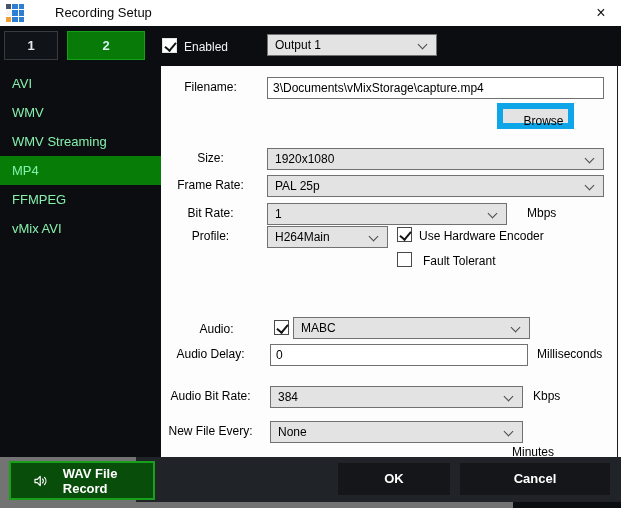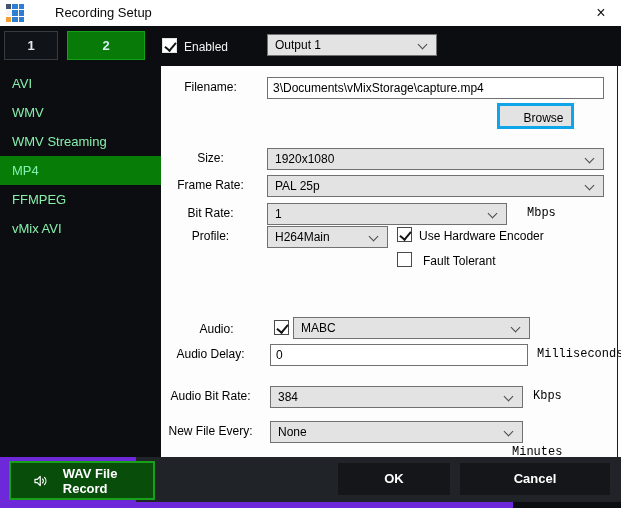--- a/index.html
+++ b/index.html
@@ -42,7 +42,7 @@
                font-size: 12px; color: #000; padding: 0 5px; font-family: "Liberation Sans", sans-serif; }
   .flabel { position: absolute; left: 0; width: 99px; text-align: center; font-size: 12px; color: #000; }
   .unit { position: absolute; font-size: 12px; color: #000; font-family: Liberation Mono, monospace; }
-  .push-btn { position: absolute; background: #e3e3e3; border: 3px solid #0ea5e9; font-size: 12px; color: #000;
+  .push-btn { position: absolute; background: #e3e3e3; border: 6px solid #0ea5e9; font-size: 12px; color: #000;
               text-align: center; cursor: pointer; padding-left: 16px; }
 
   

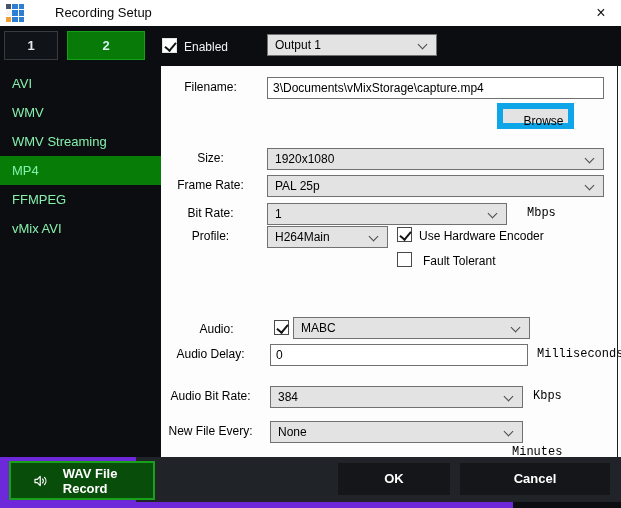--- a/index.html
+++ b/index.html
@@ -41,7 +41,7 @@
   .textinput { position: absolute; height: 22px; background: #fff; border: 1px solid #717171;
                font-size: 12px; color: #000; padding: 0 5px; font-family: "Liberation Sans", sans-serif; }
   .flabel { position: absolute; left: 0; width: 99px; text-align: center; font-size: 12px; color: #000; }
-  .unit { position: absolute; font-size: 12px; color: #000; font-family: Liberation Mono, monospace; }
+  .unit { position: absolute; font-size: 12px; color: #000; }
   .push-btn { position: absolute; background: #e3e3e3; border: 6px solid #0ea5e9; font-size: 12px; color: #000;
               text-align: center; cursor: pointer; padding-left: 16px; }
 

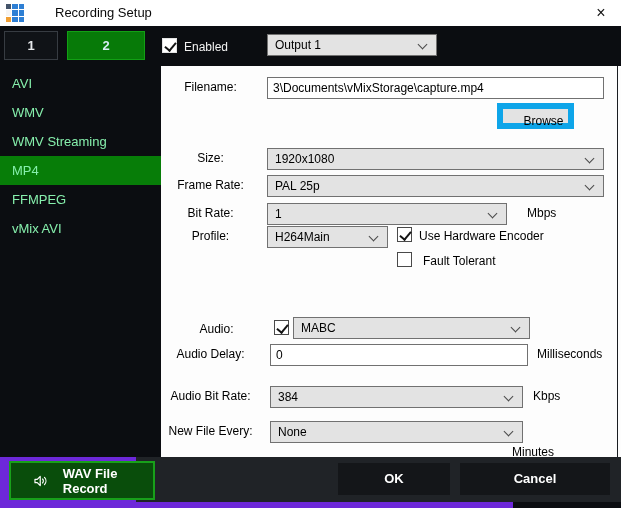--- a/index.html
+++ b/index.html
@@ -56,7 +56,7 @@
   .edge-line { position: absolute; left: 456px; top: 0; width: 1px; height: 391px; background: #1a1d21; }
 
   
-  .footer { position: absolute; left: 0; top: 457px; width: 513px; height: 51px; background: #6d28d9; }
+  .footer { position: absolute; left: 0; top: 457px; width: 513px; height: 51px; background: #737373; }
   .footer-strip { position: absolute; left: 136px; top: 0; width: 485px; height: 45px; background: #202327; }
   .wav-btn { position: absolute; left: 9px; top: 4px; width: 146px; height: 39px; background: #094d0b;
              border: 2px solid #18a01a; color: #fff; font-size: 13px; font-weight: 700;

